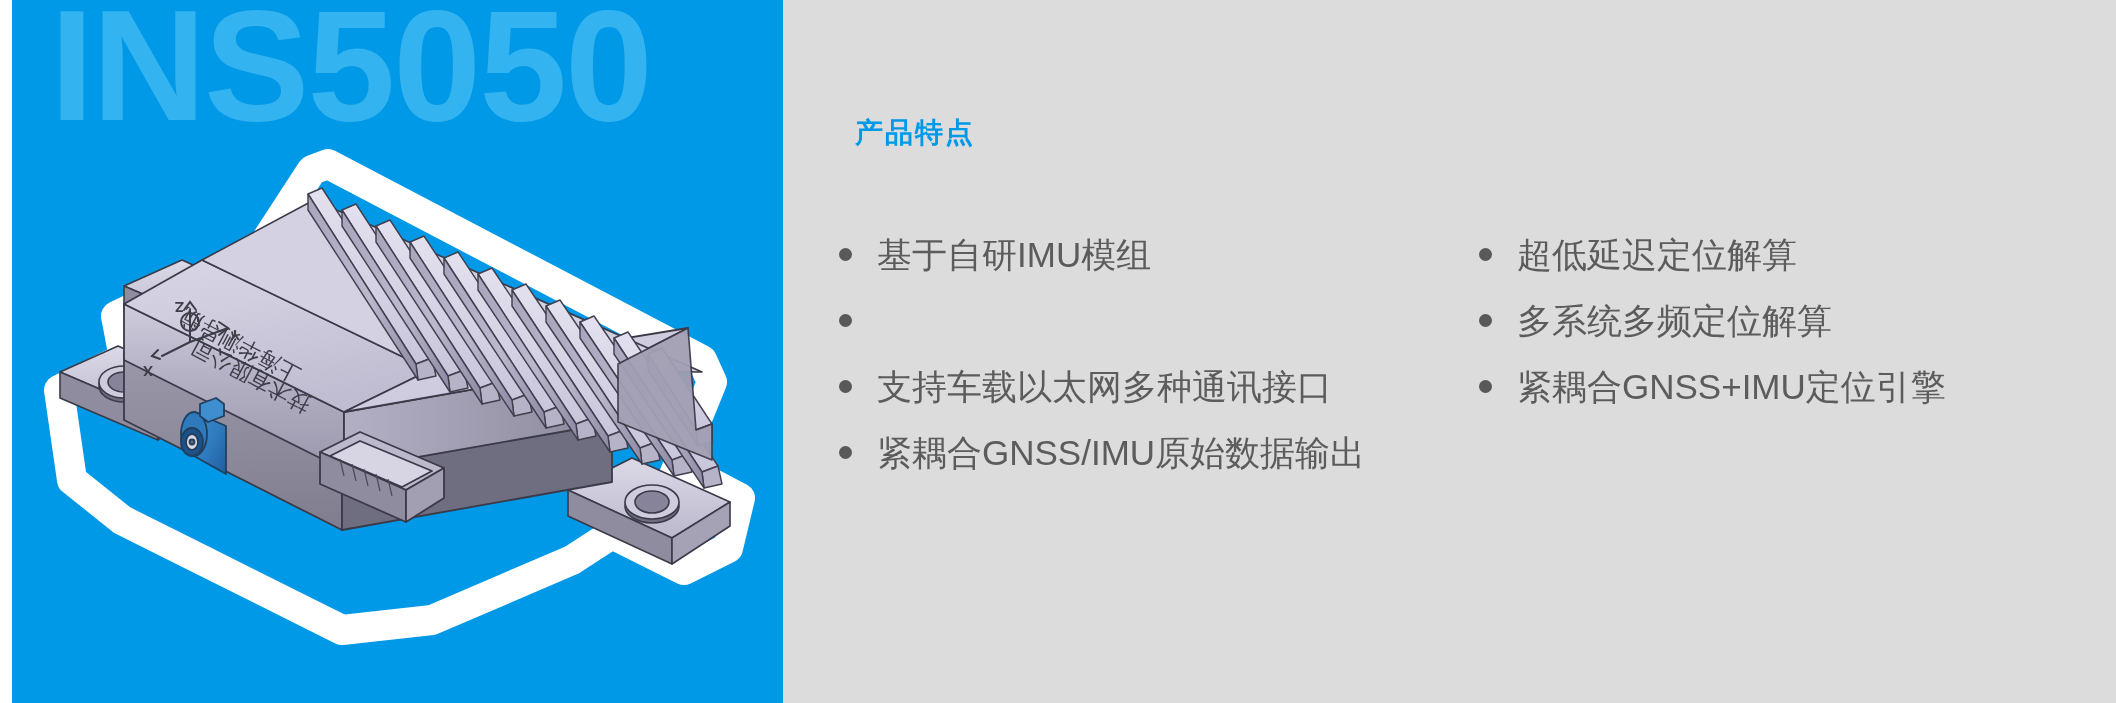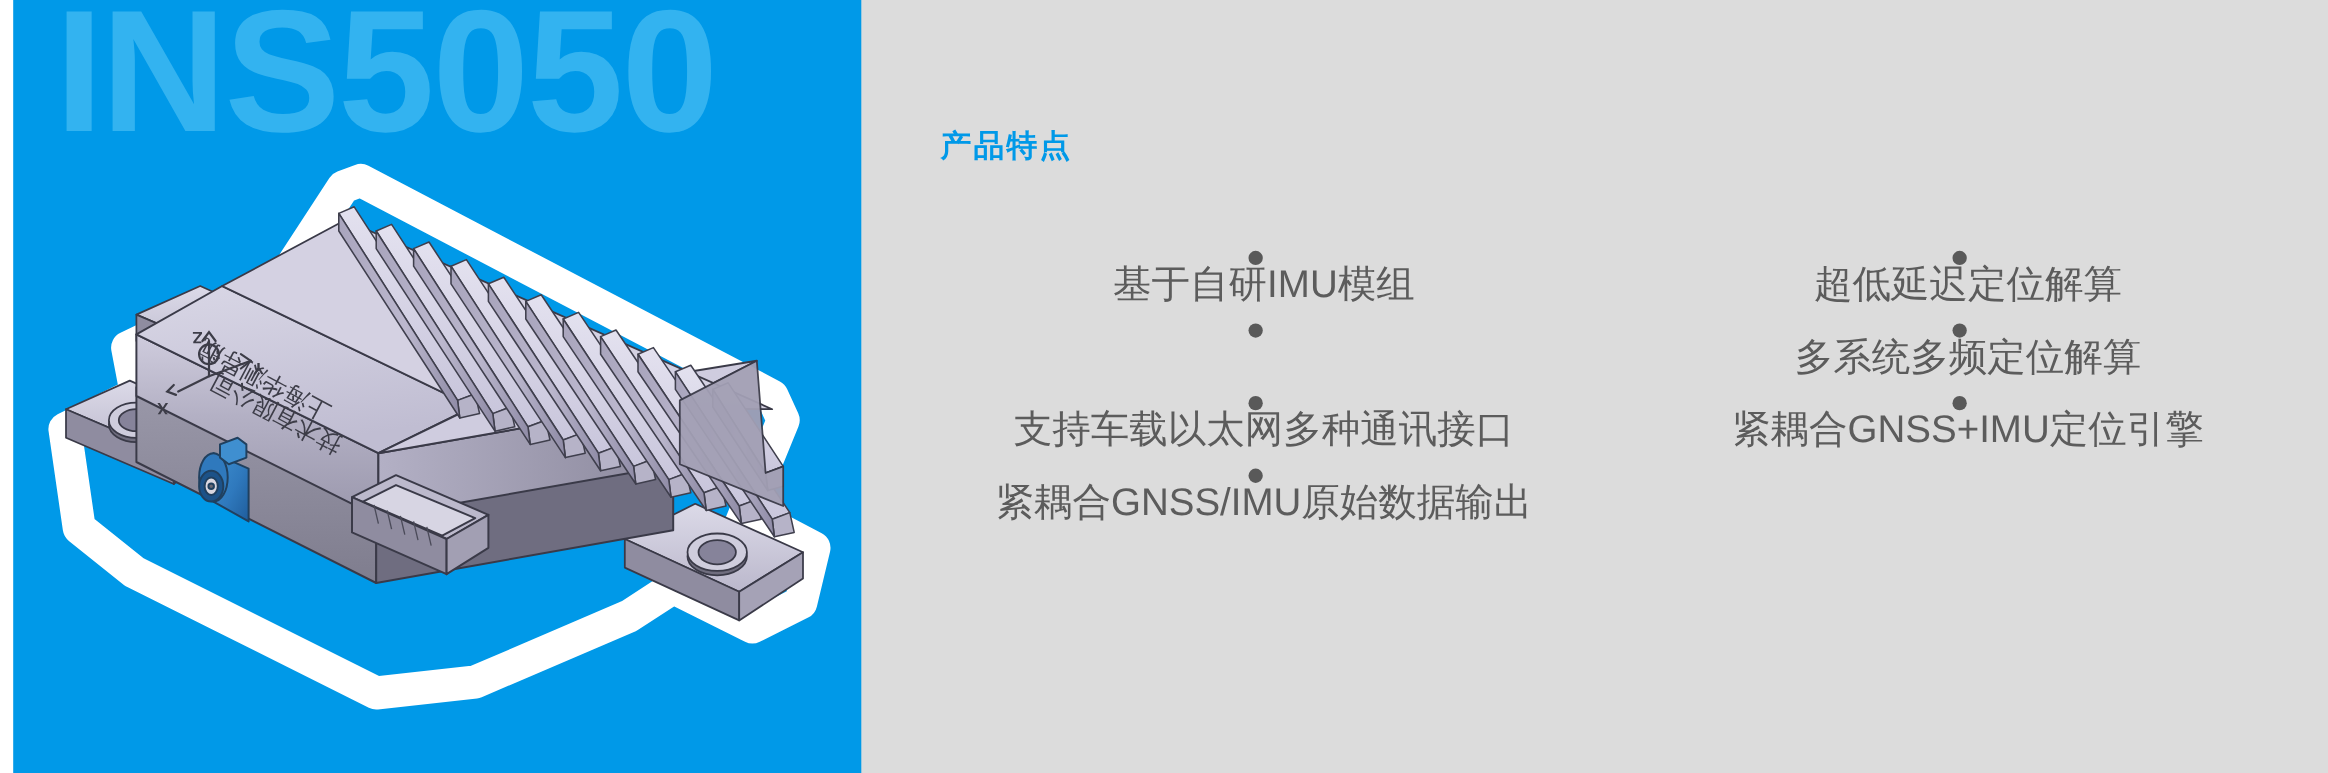--- a/index.html
+++ b/index.html
@@ -45,7 +45,7 @@
   .bullet-col.left{width:640px;}
   .bullet-col.right{width:640px;}
   .bullet-row{
-    display:flex;flex-direction:column;align-items:center;
+    display:flex;flex-direction:row;align-items:center;
     height:52px;margin-bottom:14px;
   }
   .bullet-dot{

